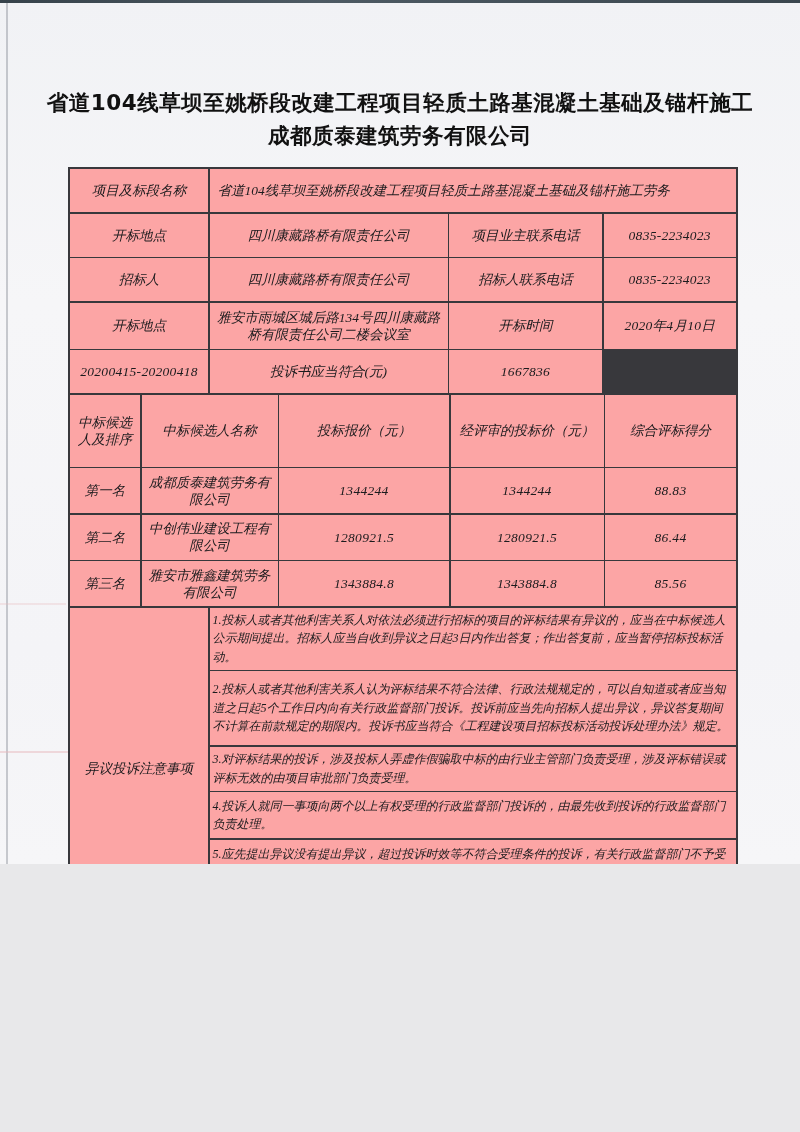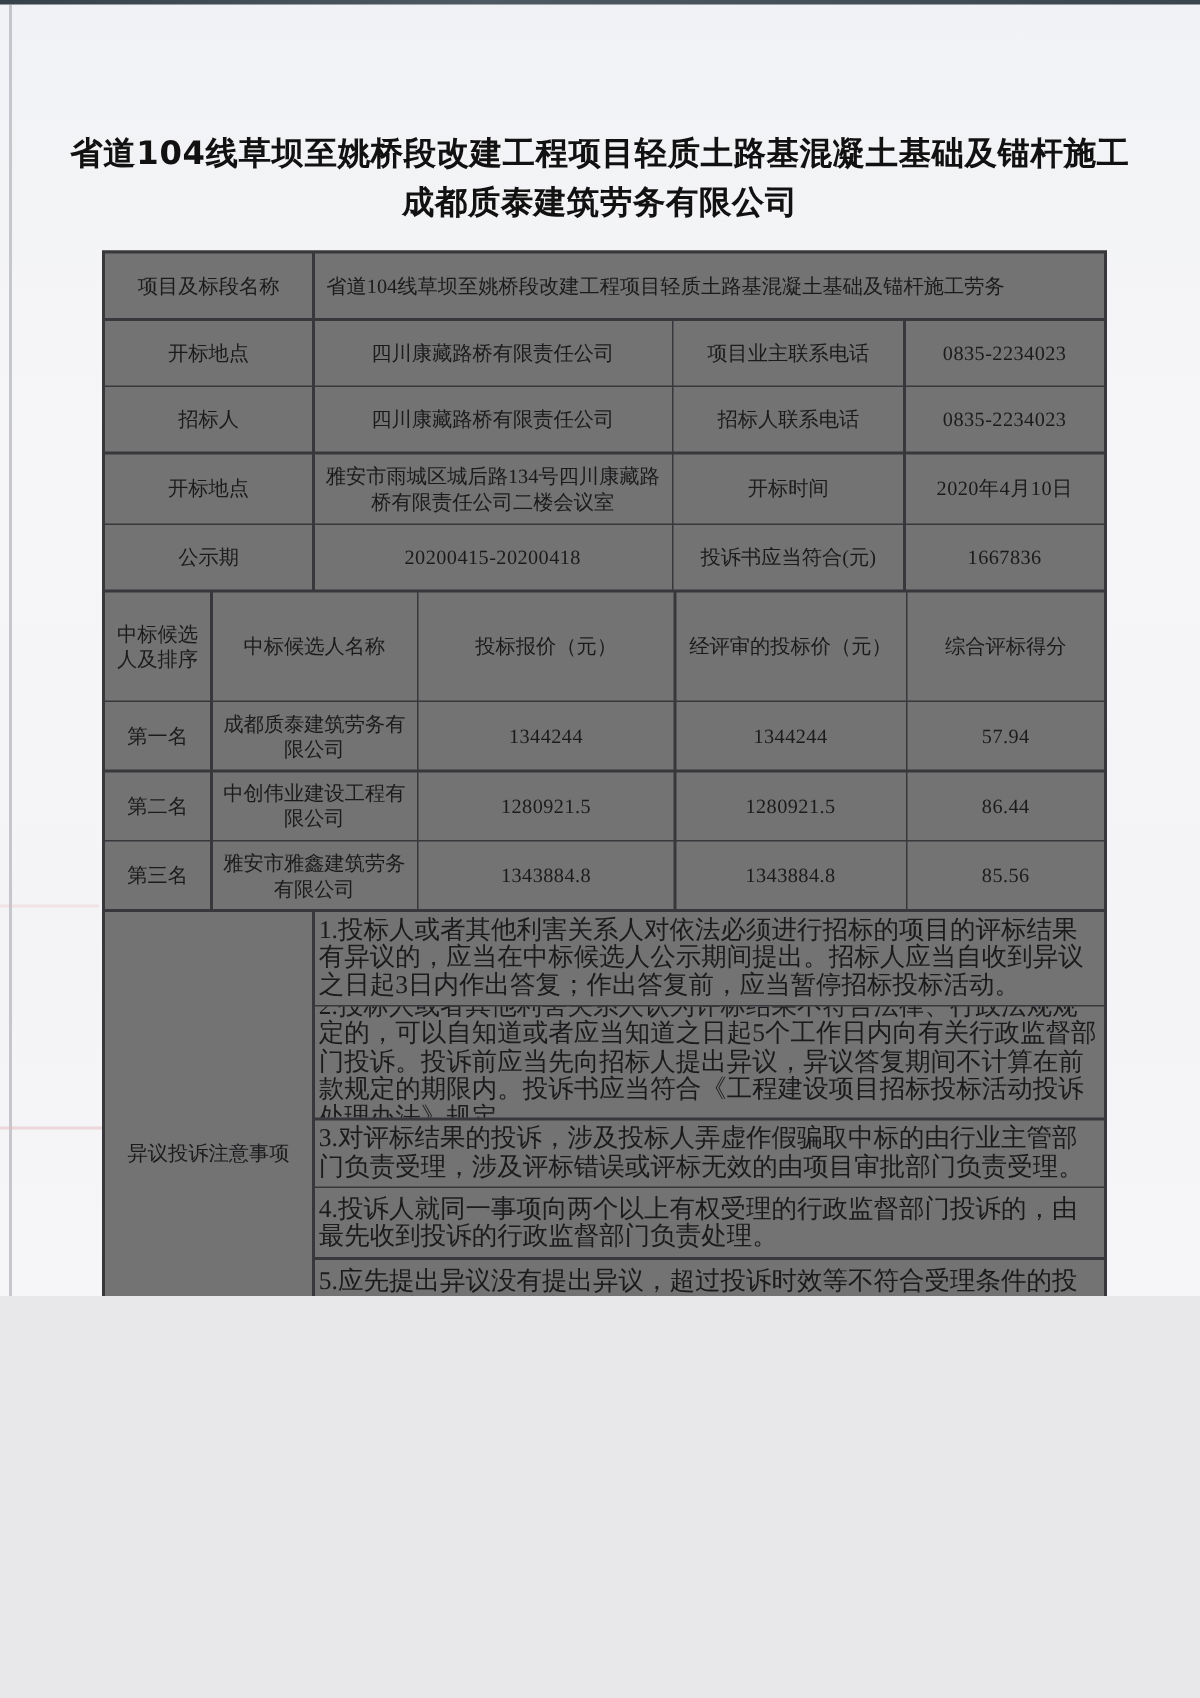--- a/index.html
+++ b/index.html
@@ -34,9 +34,10 @@
   .sec-obj {grid-template-columns:138px 1fr;grid-template-rows:62px 74px 44px 46px 48px 41px;}
   .sec-sign{grid-template-columns:1fr;grid-template-rows:88px;}
   .c{
-    background:#737373;display:flex;align-items:center;justify-content:center;
+    background:#fca5a5;display:flex;align-items:center;justify-content:center;
     text-align:center;font-size:13.5px;line-height:17px;padding:2px 4px;box-sizing:border-box;
     overflow:hidden;
+    font-style:italic;
   }
   .c.left{justify-content:flex-start;text-align:left;padding-left:8px;}
   .c.span3{grid-column:2/5;}

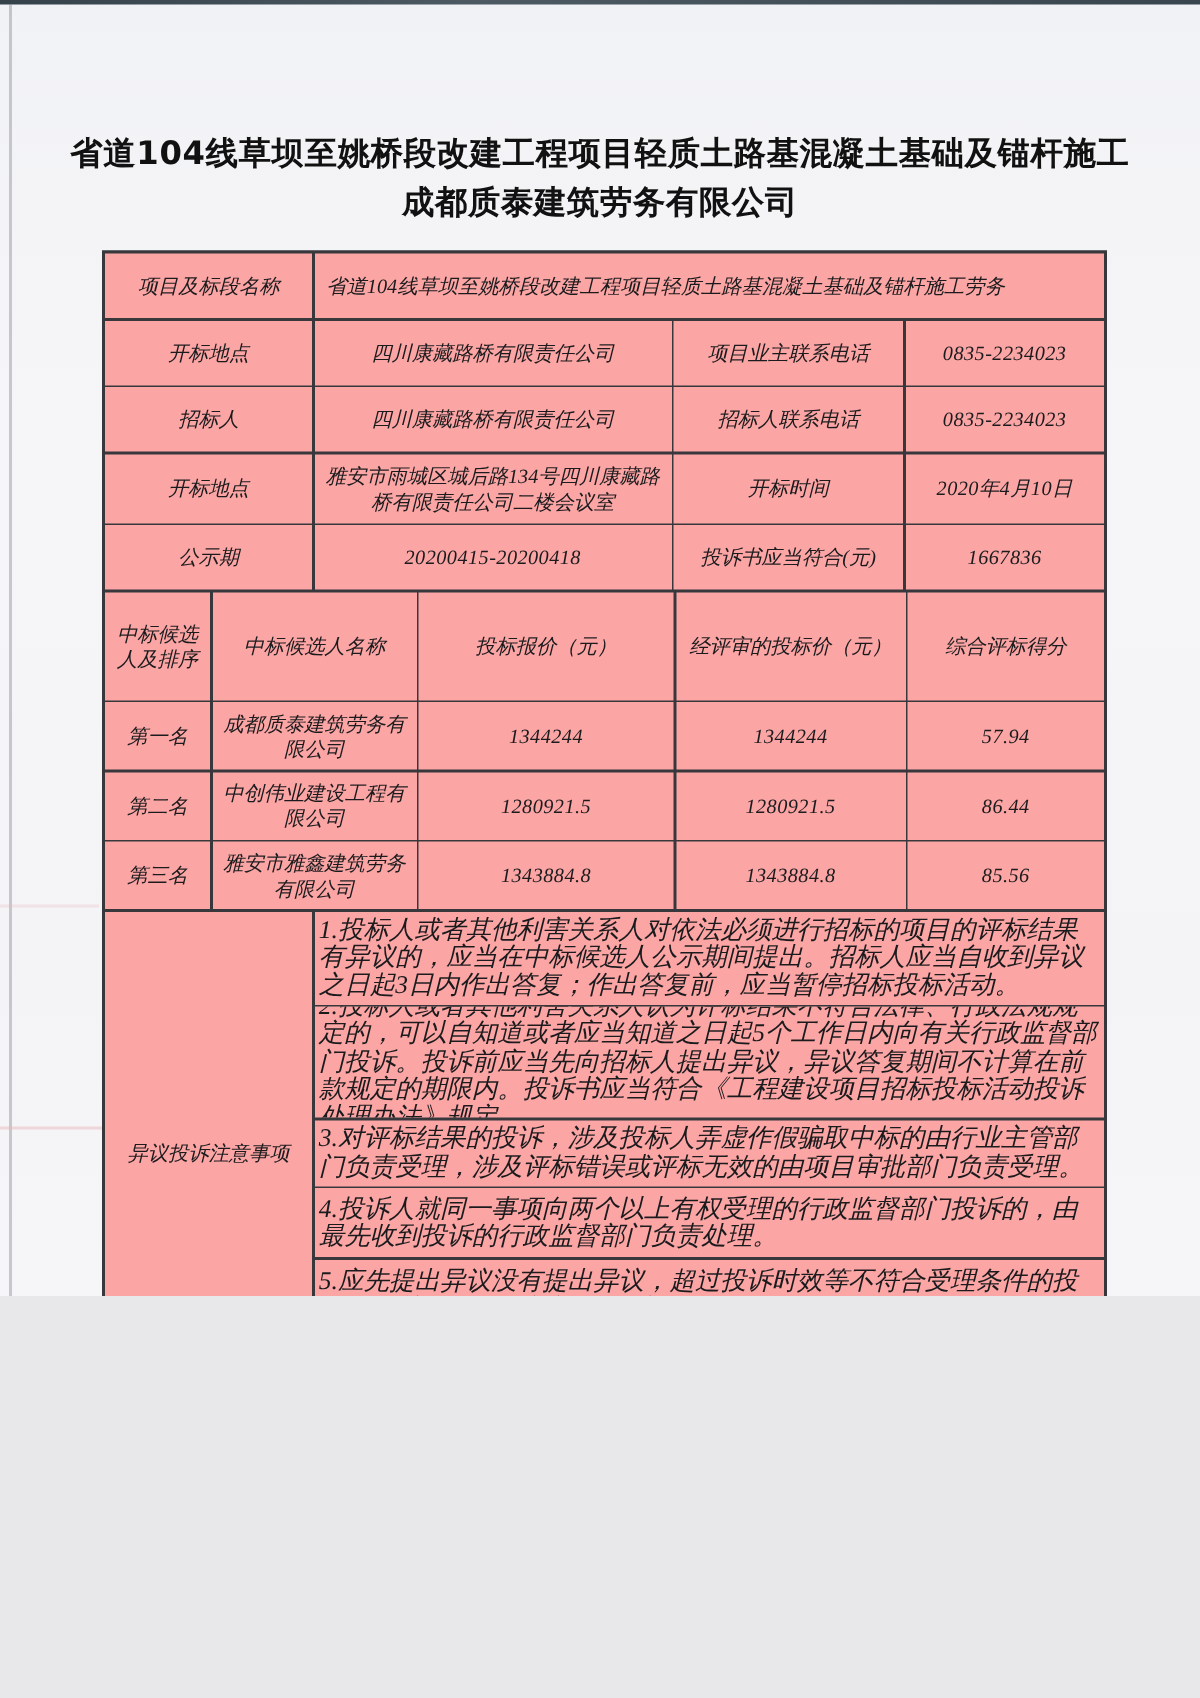--- a/index.html
+++ b/index.html
@@ -86,7 +86,6 @@
       <div class="c">开标时间</div>
       <div class="c num">2020年4月10日</div>
 
-      <div class="c">公示期</div>
       <div class="c num">20200415-20200418</div>
       <div class="c">投诉书应当符合(元)</div>
       <div class="c num">1667836</div>

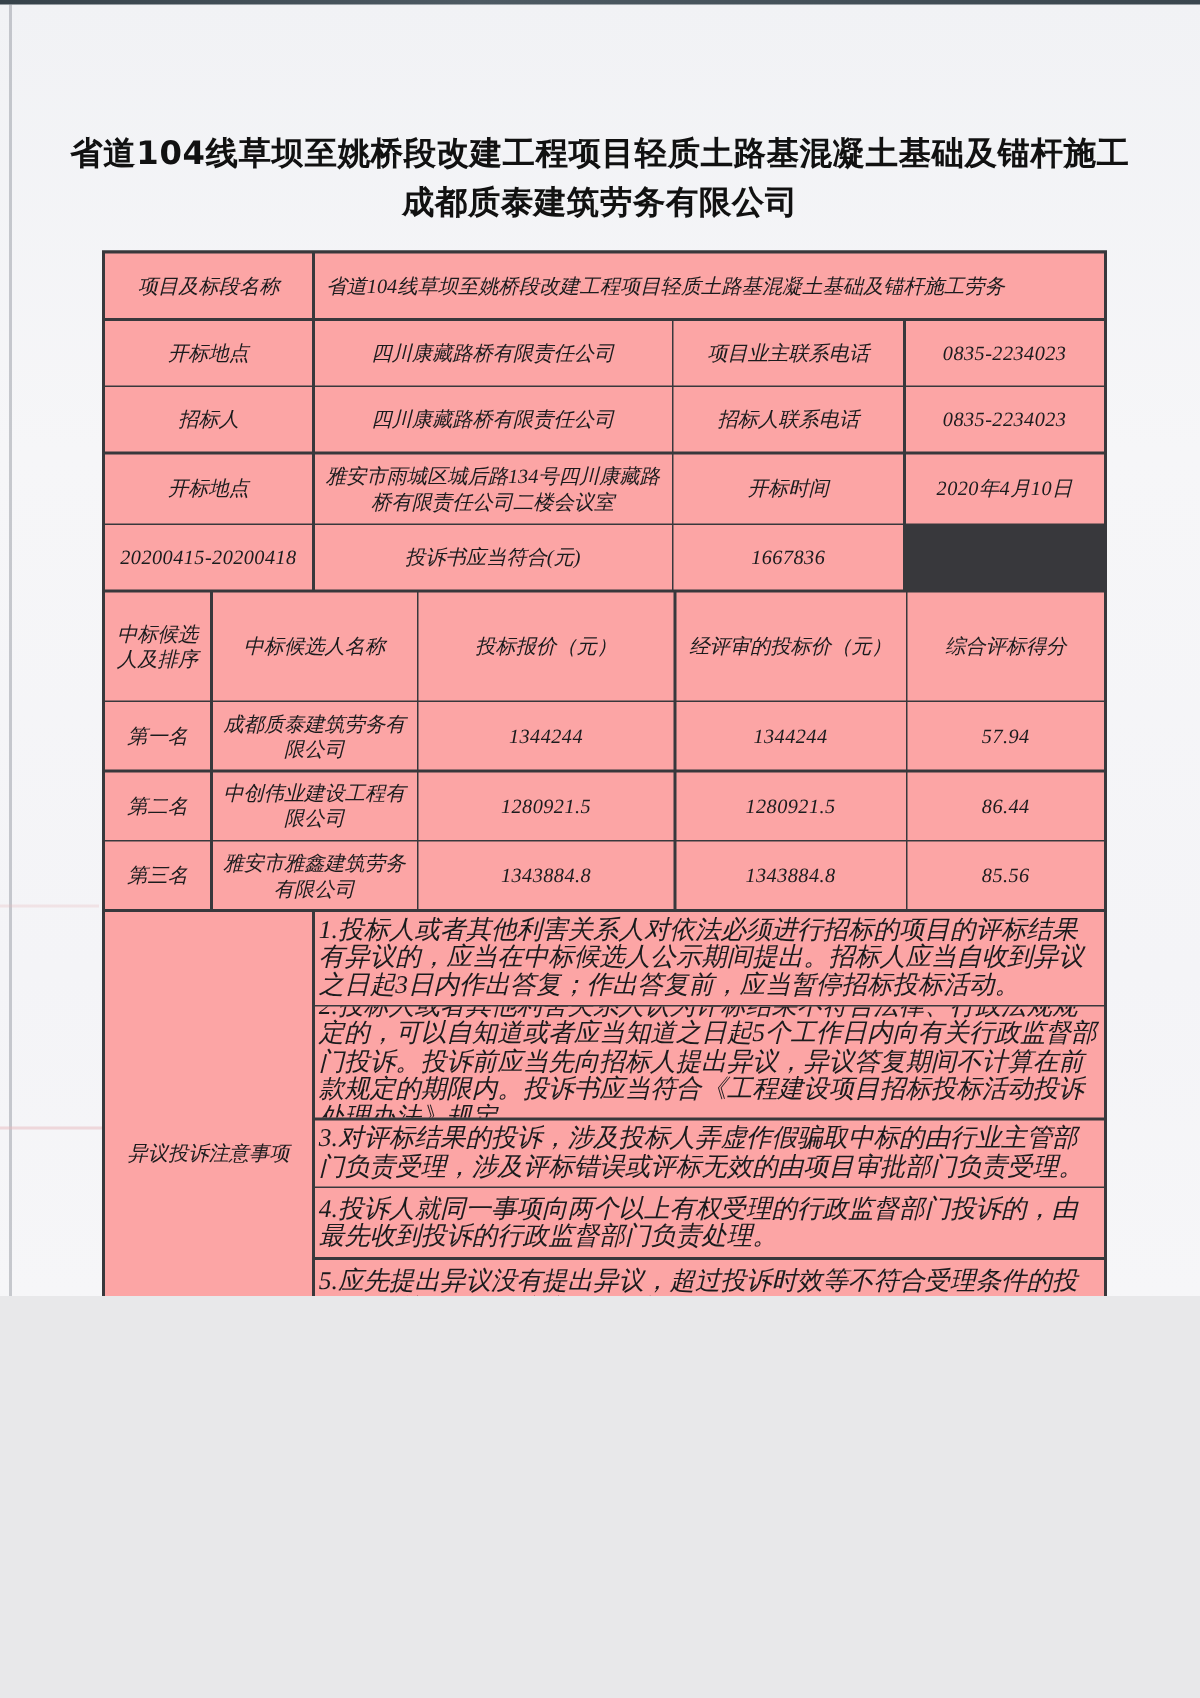--- a/index.html
+++ b/index.html
@@ -102,7 +102,7 @@
       <div class="c">成都质泰建筑劳务有限公司</div>
       <div class="c num">1344244</div>
       <div class="c num">1344244</div>
-      <div class="c num">57.94</div>
+      <div class="c num">88.83</div>
 
       <div class="c">第二名</div>
       <div class="c">中创伟业建设工程有限公司</div>

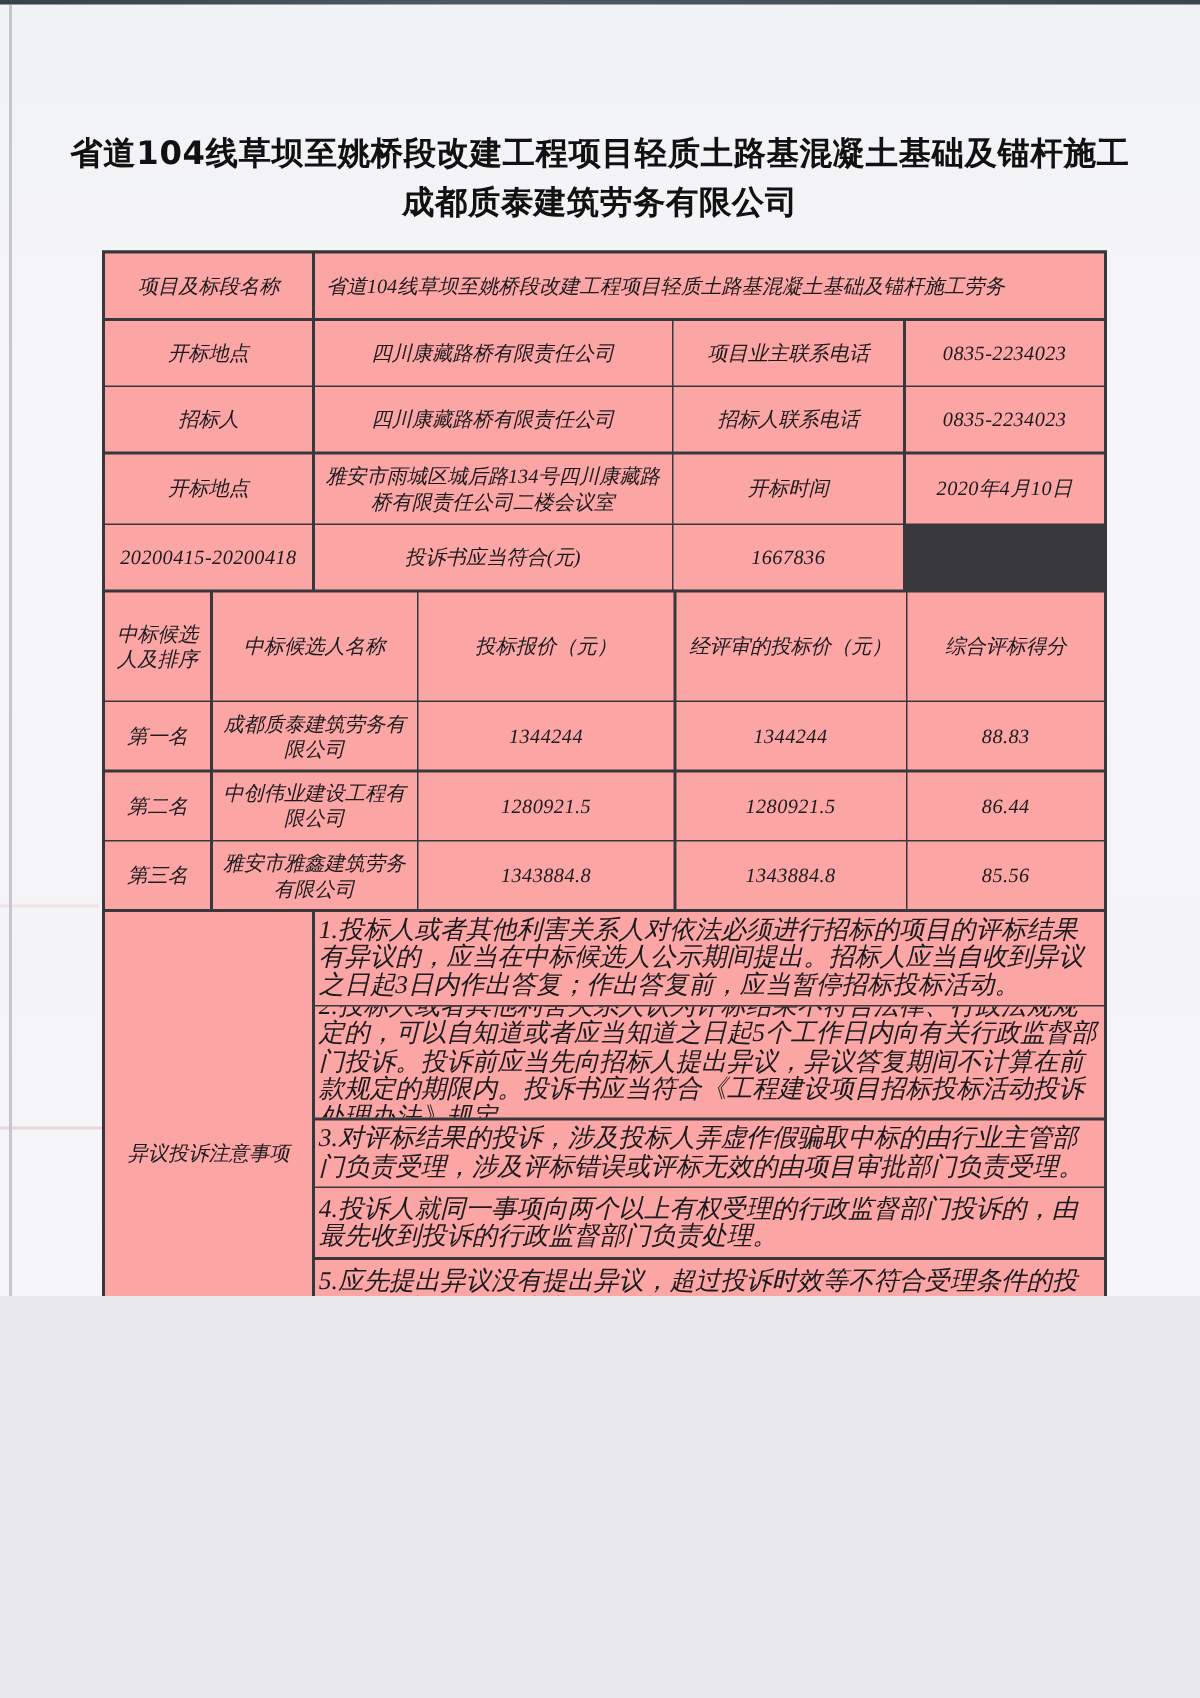--- a/index.html
+++ b/index.html
@@ -43,7 +43,7 @@
   .c.span3{grid-column:2/5;}
   .obj-label{grid-row:1/7;grid-column:1;}
   .obj-item{grid-column:2;justify-content:flex-start;text-align:left;
-    padding:3px 3px;line-height:18.5px;font-size:17px;align-items:center;}
+    padding:3px 3px;line-height:18.5px;font-size:12px;align-items:center;}
   .num{font-family:"Liberation Serif","DejaVu Serif",serif;letter-spacing:.3px;}
 
   .seal{position:absolute;left:185px;top:866px;width:166px;height:168px;pointer-events:none;}

